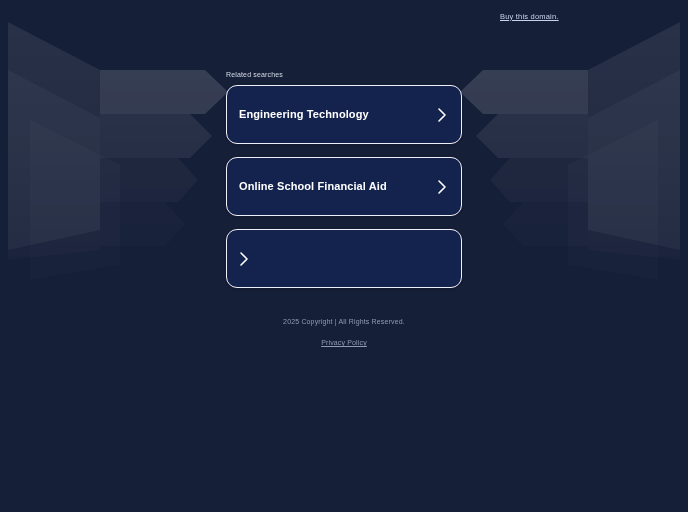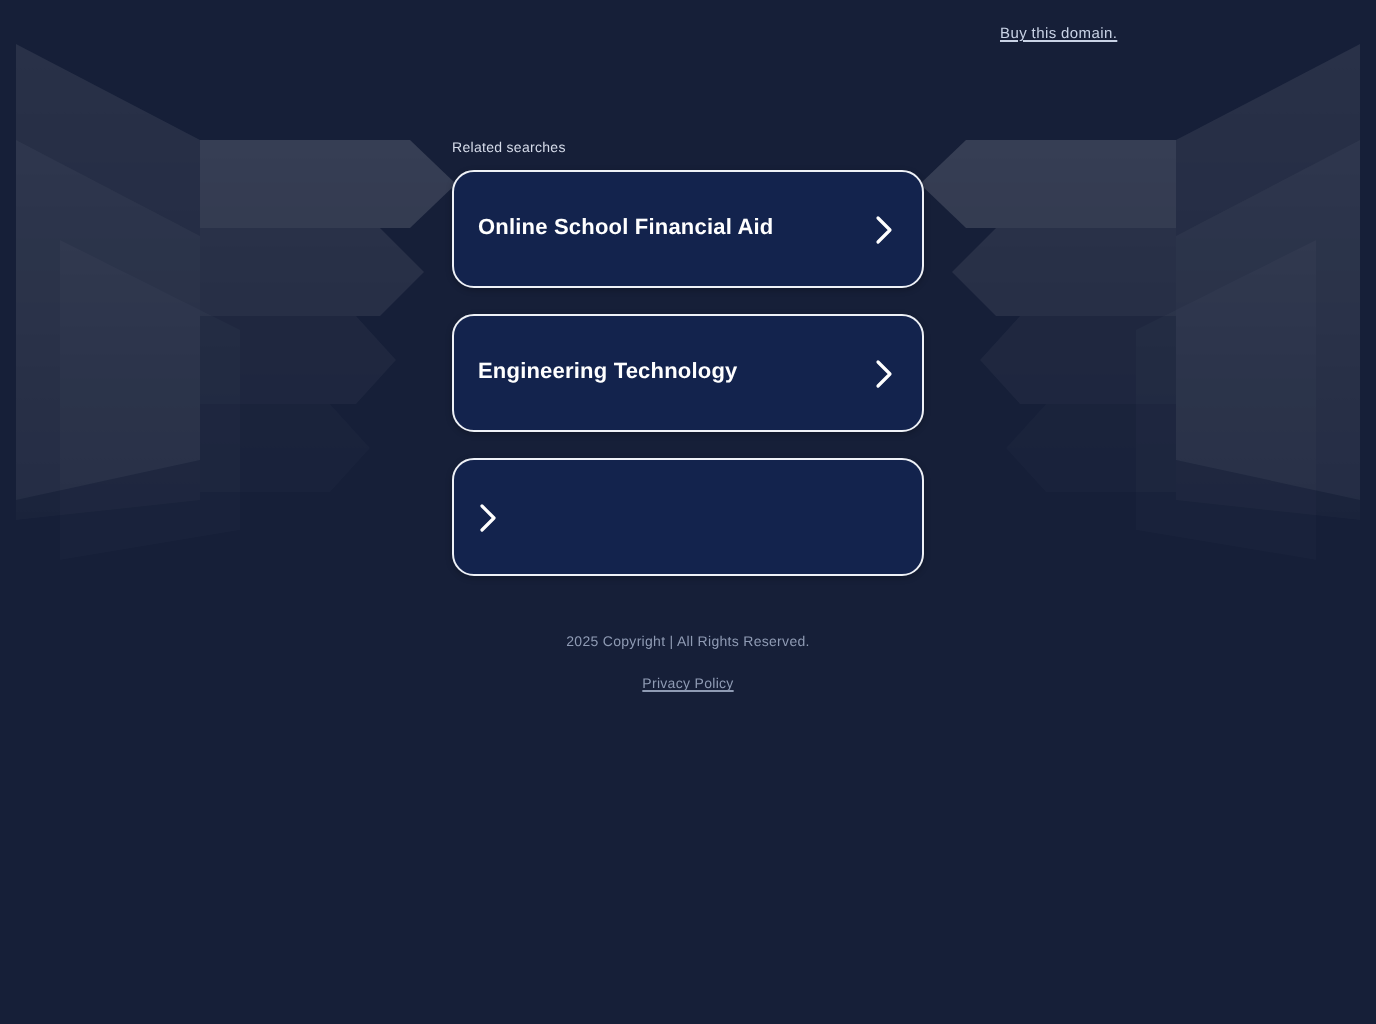--- a/index.html
+++ b/index.html
@@ -180,6 +180,15 @@
     <div class="related-label">Related searches</div>
 
     <div class="card">
+      <span class="card-title">Engineering Technology</span>
+      <span class="chev">
+        <svg width="10" height="16" viewBox="0 0 10 16" fill="none" xmlns="http://www.w3.org/2000/svg">
+          <path d="M2 2 L8 8 L2 14" stroke="#ffffff" stroke-width="1.6" stroke-linecap="round" stroke-linejoin="round"></path>
+        </svg>
+      </span>
+    </div>
+
+    <div class="card">
       <span class="card-title">Online School Financial Aid</span>
       <span class="chev">
         <svg width="10" height="16" viewBox="0 0 10 16" fill="none" xmlns="http://www.w3.org/2000/svg">
@@ -189,7 +198,6 @@
     </div>
 
     <div class="card">
-      <span class="card-title">Engineering Technology</span>
       <span class="chev">
         <svg width="10" height="16" viewBox="0 0 10 16" fill="none" xmlns="http://www.w3.org/2000/svg">
           <path d="M2 2 L8 8 L2 14" stroke="#ffffff" stroke-width="1.6" stroke-linecap="round" stroke-linejoin="round"></path>
@@ -197,14 +205,6 @@
       </span>
     </div>
 
-    <div class="card">
-      <span class="chev">
-        <svg width="10" height="16" viewBox="0 0 10 16" fill="none" xmlns="http://www.w3.org/2000/svg">
-          <path d="M2 2 L8 8 L2 14" stroke="#ffffff" stroke-width="1.6" stroke-linecap="round" stroke-linejoin="round"></path>
-        </svg>
-      </span>
-    </div>
-
   </div>
 
   <div class="footer">

